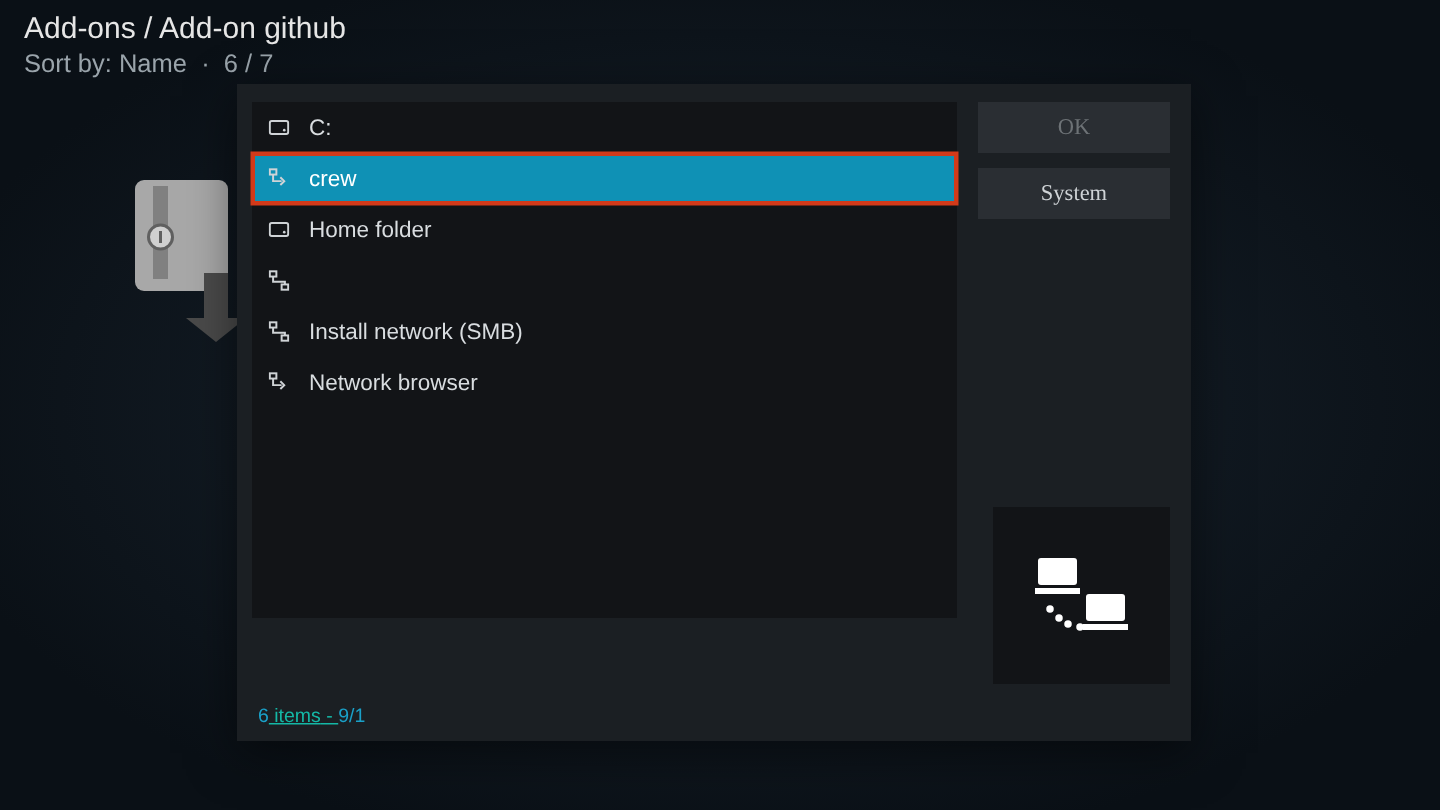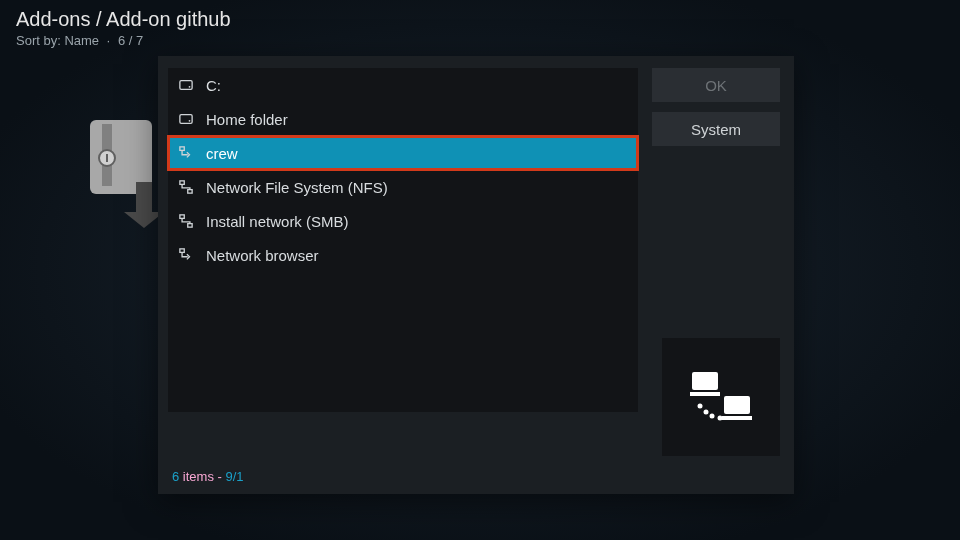--- a/index.html
+++ b/index.html
@@ -14,7 +14,7 @@
     display: flex; justify-content: space-between; align-items: flex-start;
   }
   .breadcrumb { font-size: 20px; color: #e6e6e6; font-weight: 400; }
-  .sortline { font-size: 13px; color: #9aa4ab; margin-top: 2px; }
+  .sortline { font-size: 17px; color: #9aa4ab; margin-top: 2px; }
   .clock { font-size: 34px; color: #dfe6ea; font-weight: 300; letter-spacing: 1px; }
   
   .zip-bg {

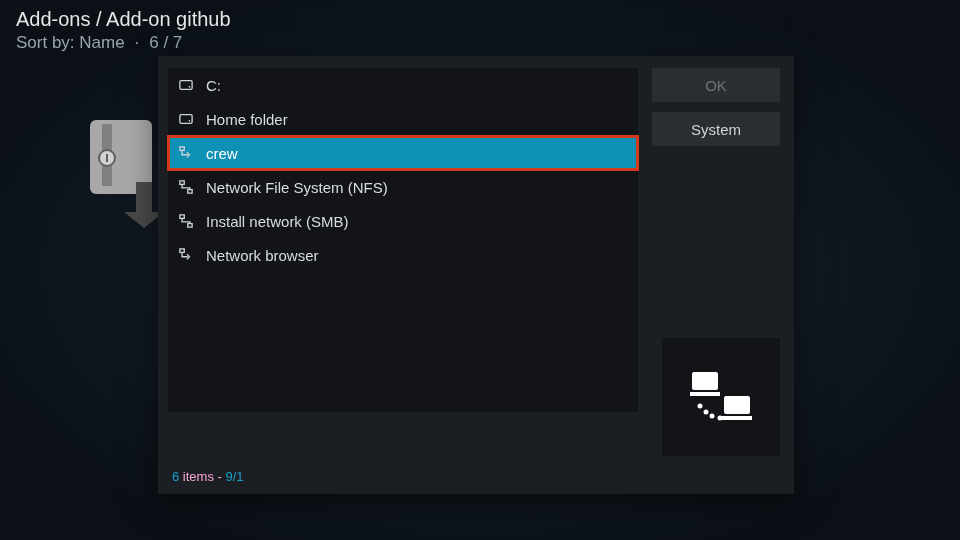--- a/index.html
+++ b/index.html
@@ -47,7 +47,7 @@
   .btn {
     height: 34px; background: #2a2e33; color: #cfd3d6;
     display: flex; align-items: center; justify-content: center;
-    font-size: 15px; cursor: pointer;
+    font-size: 15px; cursor: pointer; font-family: Liberation Serif, serif;
   }
   .btn.disabled { color: #6d7276; }
   

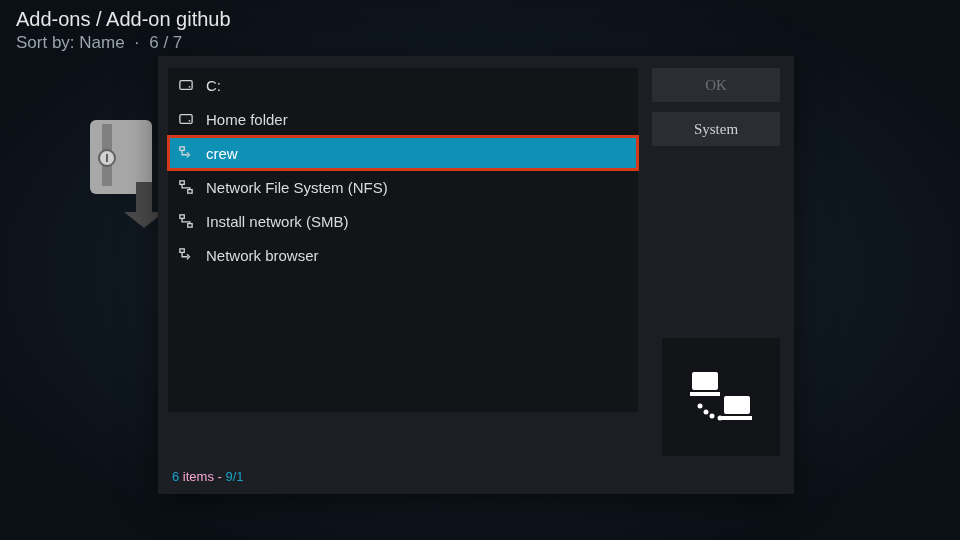--- a/index.html
+++ b/index.html
@@ -115,15 +115,6 @@
           </span>
           <span>C:</span>
         </div>
-        <div class="list-row">
-          <span class="row-icon">
-            <svg width="14" height="14" viewBox="0 0 16 16">
-              <rect x="1" y="3" width="14" height="10" rx="1.5" fill="none" stroke="#cfd3d6" stroke-width="1.5"></rect>
-              <circle cx="12" cy="10" r="1" fill="#cfd3d6"></circle>
-            </svg>
-          </span>
-          <span>Home folder</span>
-        </div>
         <div class="list-row selected">
           <span class="row-icon">
             <svg width="14" height="14" viewBox="0 0 16 16" stroke="#cfd3d6" fill="none" stroke-width="1.5">
@@ -133,6 +124,15 @@
             </svg>
           </span>
           <span>crew</span>
+        </div>
+        <div class="list-row">
+          <span class="row-icon">
+            <svg width="14" height="14" viewBox="0 0 16 16">
+              <rect x="1" y="3" width="14" height="10" rx="1.5" fill="none" stroke="#cfd3d6" stroke-width="1.5"></rect>
+              <circle cx="12" cy="10" r="1" fill="#cfd3d6"></circle>
+            </svg>
+          </span>
+          <span>Home folder</span>
         </div>
         <div class="list-row">
           <span class="row-icon">

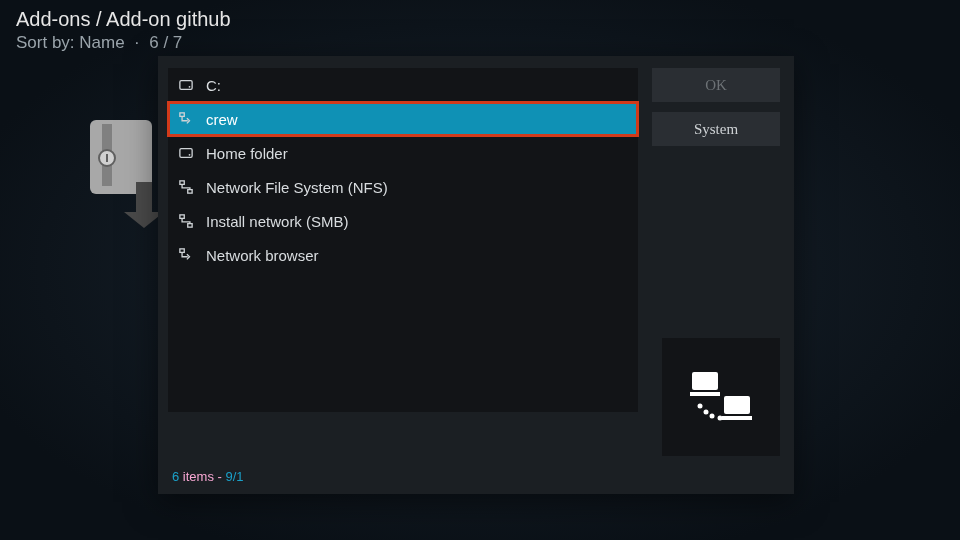--- a/index.html
+++ b/index.html
@@ -142,7 +142,6 @@
               <path d="M3.5 5 V9 H12.5 V11"></path>
             </svg>
           </span>
-          <span>Network File System (NFS)</span>
         </div>
         <div class="list-row">
           <span class="row-icon">

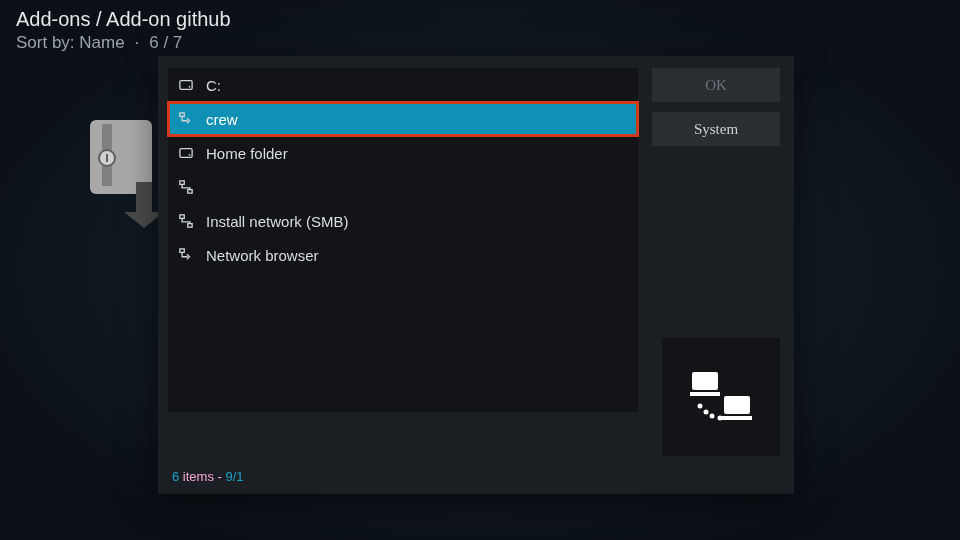--- a/index.html
+++ b/index.html
@@ -73,7 +73,7 @@
   }
   .footer .path { color:#6d7579; }
   .footer .count { color:#1aa0c8; }
-  .footer .count .page { color:#f9a8d4; }
+  .footer .count .page { color:#14b8a6;text-decoration:underline; }
 
   
   svg { display:block; }

